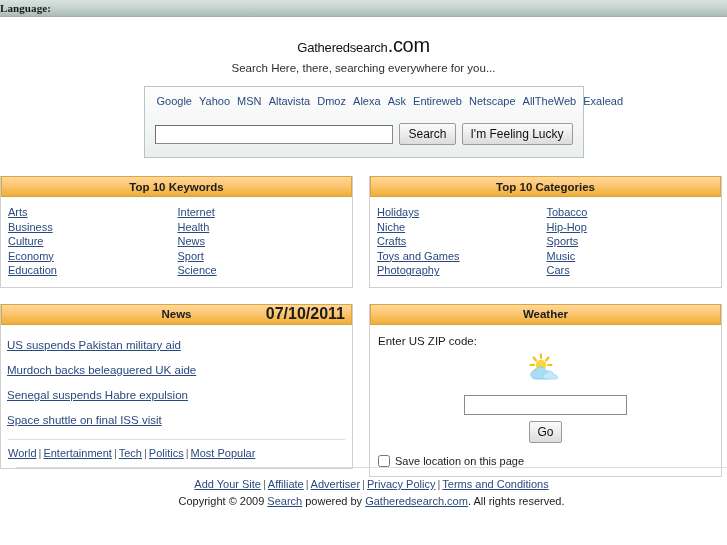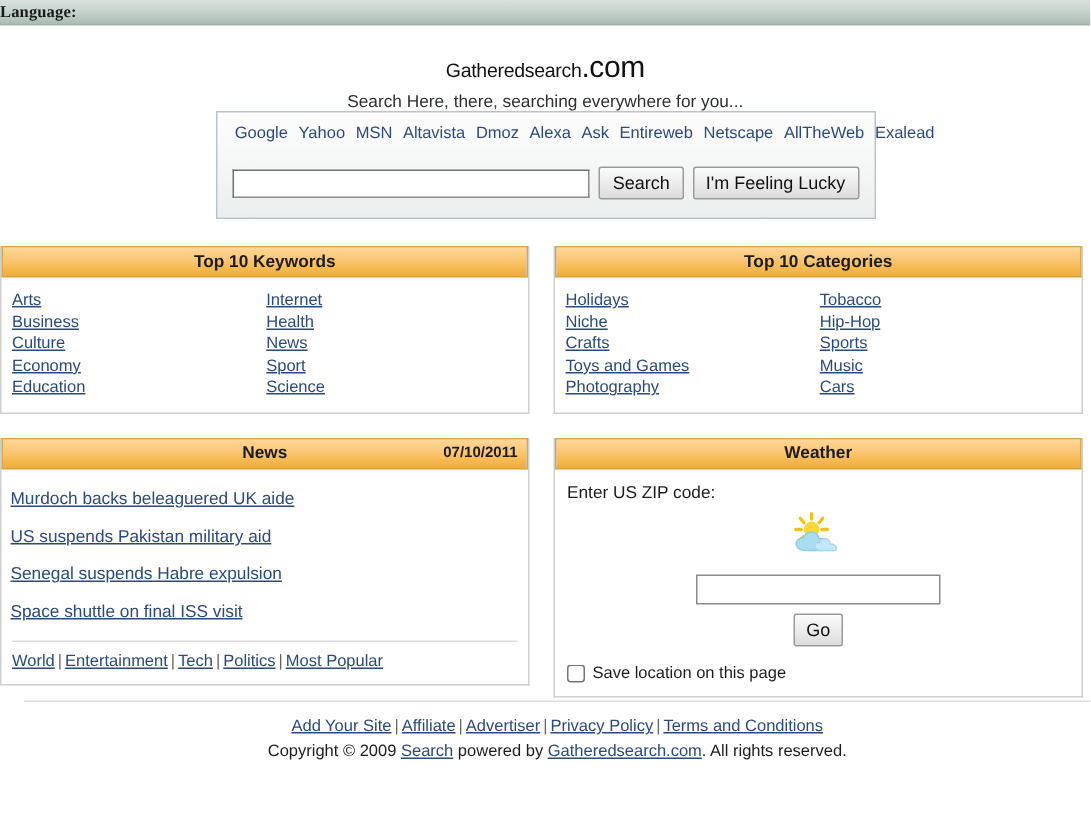--- a/index.html
+++ b/index.html
@@ -65,7 +65,7 @@
   
   .search-panel {
     width: 440px;
-    margin: 0 auto 0 auto;
+    margin: 12px auto 0 auto;
     border: 1px solid #b9c3cc;
     background: linear-gradient(to bottom, #fdfdfd 0%, #f6f8f7 45%, #eaeeec 100%);
     box-sizing: border-box;

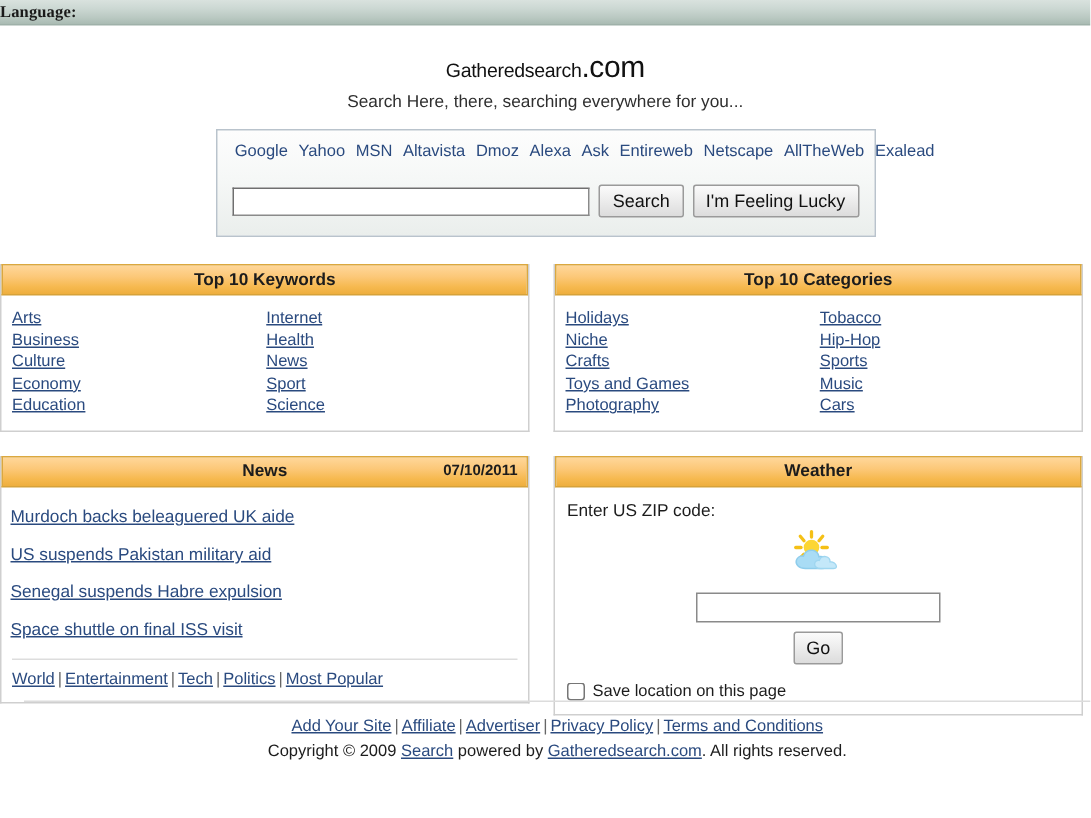--- a/index.html
+++ b/index.html
@@ -154,7 +154,7 @@
     right: 6px;
     top: 50%;
     transform: translateY(-50%);
-    font-size: 10px;
+    font-size: 16px;
     font-weight: bold;
     color: #1c1c1c;
   }

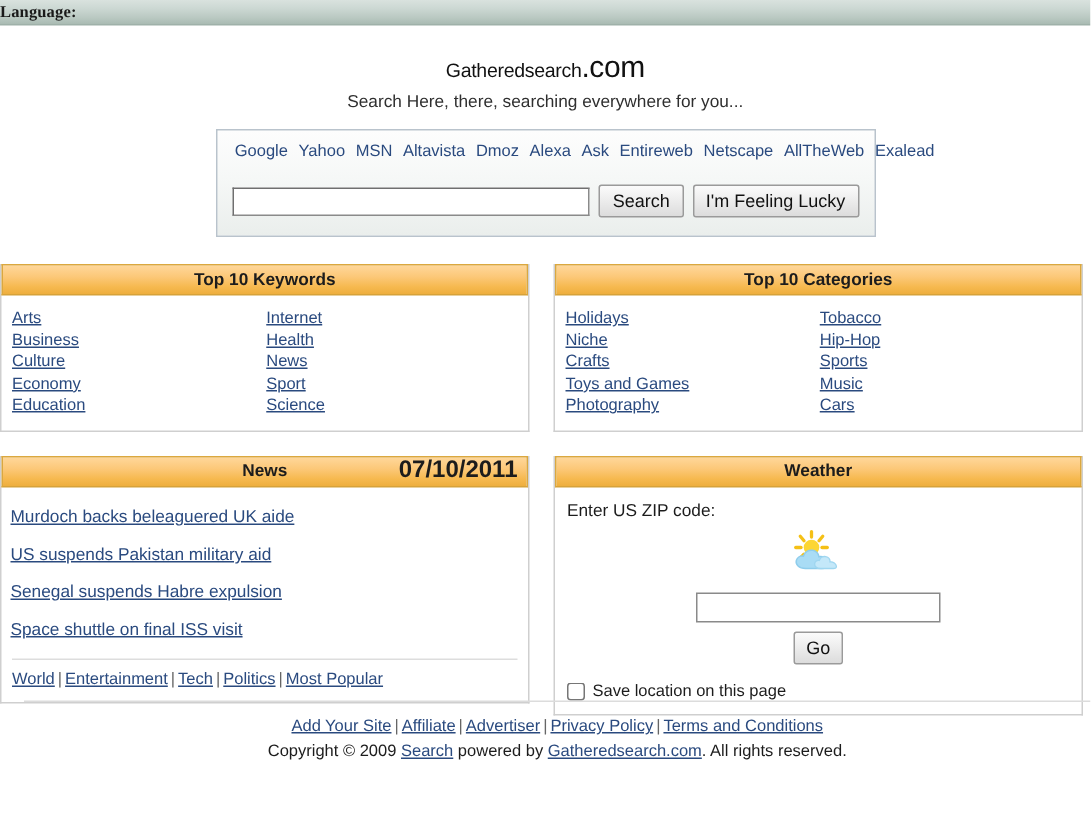--- a/index.html
+++ b/index.html
@@ -353,8 +353,8 @@
       </div>
       <div class="panel-body">
         <div class="news-list">
+          <a href="#">US suspends Pakistan military aid</a>
           <a href="#">Murdoch backs beleaguered UK aide</a>
-          <a href="#">US suspends Pakistan military aid</a>
           <a href="#">Senegal suspends Habre expulsion</a>
           <a href="#">Space shuttle on final ISS visit</a>
         </div>

